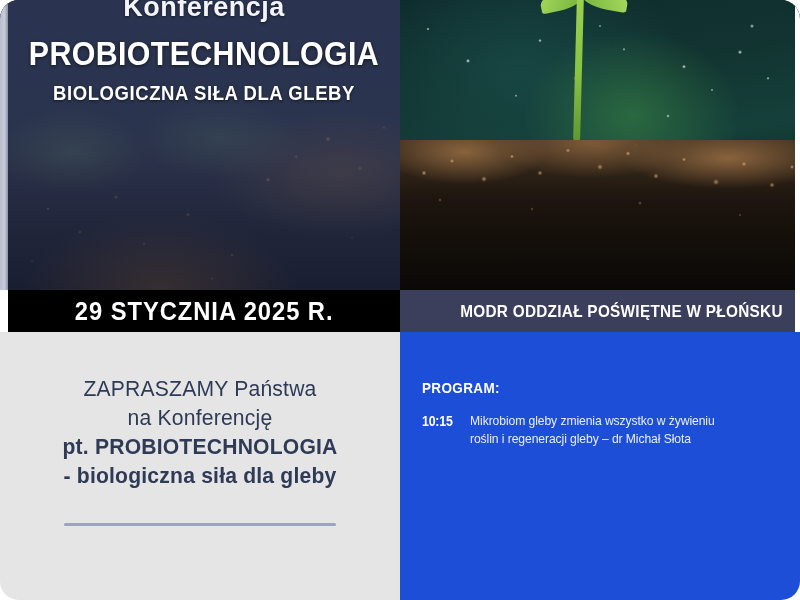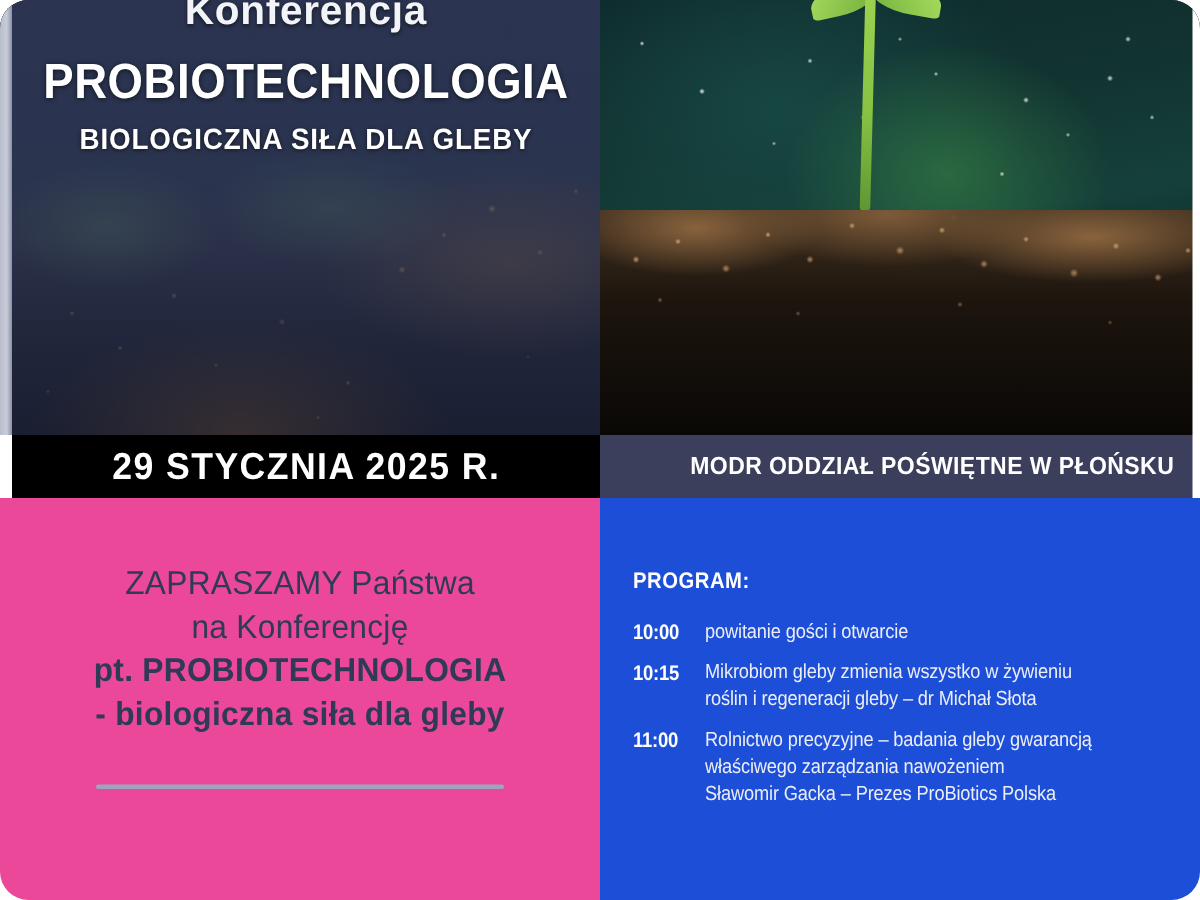--- a/index.html
+++ b/index.html
@@ -282,7 +282,7 @@
     left: 0;
     width: 400px;
     height: 268px;
-    background: #ec4899;
+    background: #e5e5e5;
     text-align: center;
   }
   .invite-lines {

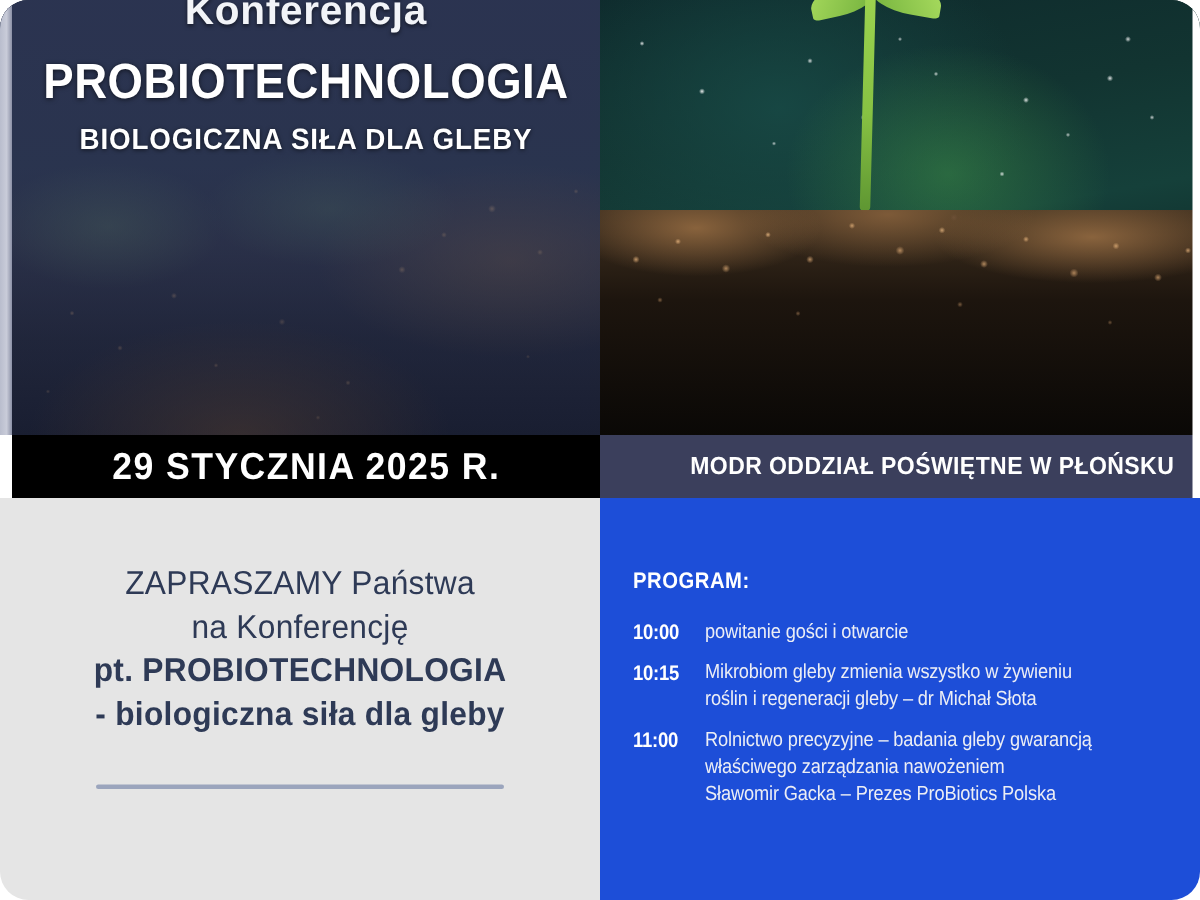--- a/index.html
+++ b/index.html
@@ -412,12 +412,6 @@
     <div class="program-title">PROGRAM:</div>
     <div class="program-list" id="program-list">
         <div class="program-row">
-          <div class="program-time">10:00</div>
-          <div class="program-desc">
-            <div>powitanie gości i otwarcie</div>
-          </div>
-        </div>
-        <div class="program-row">
           <div class="program-time">10:15</div>
           <div class="program-desc">
             <div>Mikrobiom gleby zmienia wszystko w żywieniu</div>

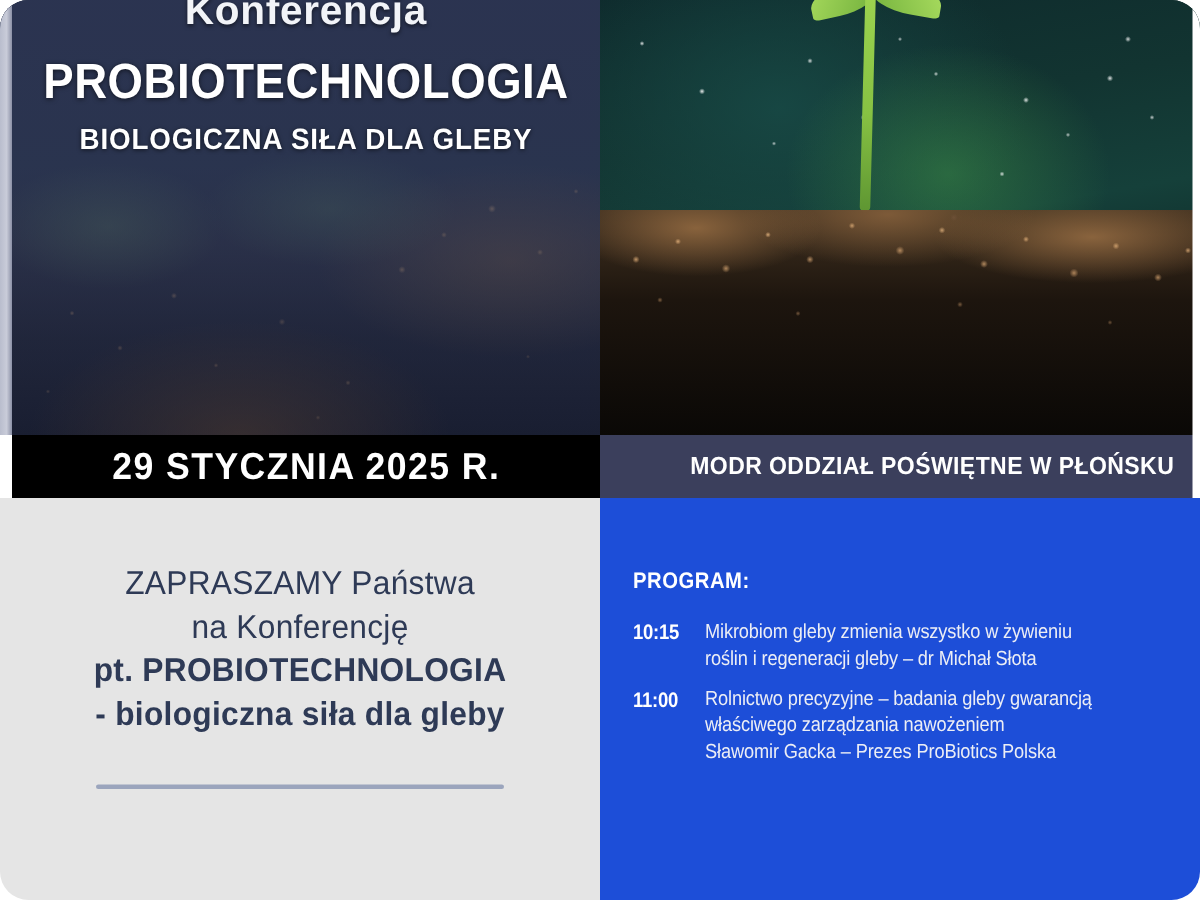--- a/index.html
+++ b/index.html
@@ -418,14 +418,6 @@
             <div>roślin i regeneracji gleby – dr Michał Słota</div>
           </div>
         </div>
-        <div class="program-row">
-          <div class="program-time">11:00</div>
-          <div class="program-desc">
-            <div>Rolnictwo precyzyjne – badania gleby  gwarancją</div>
-            <div>właściwego zarządzania nawożeniem</div>
-            <div>Sławomir Gacka – Prezes ProBiotics Polska</div>
-          </div>
-        </div>
       </div>
   </div>
 

